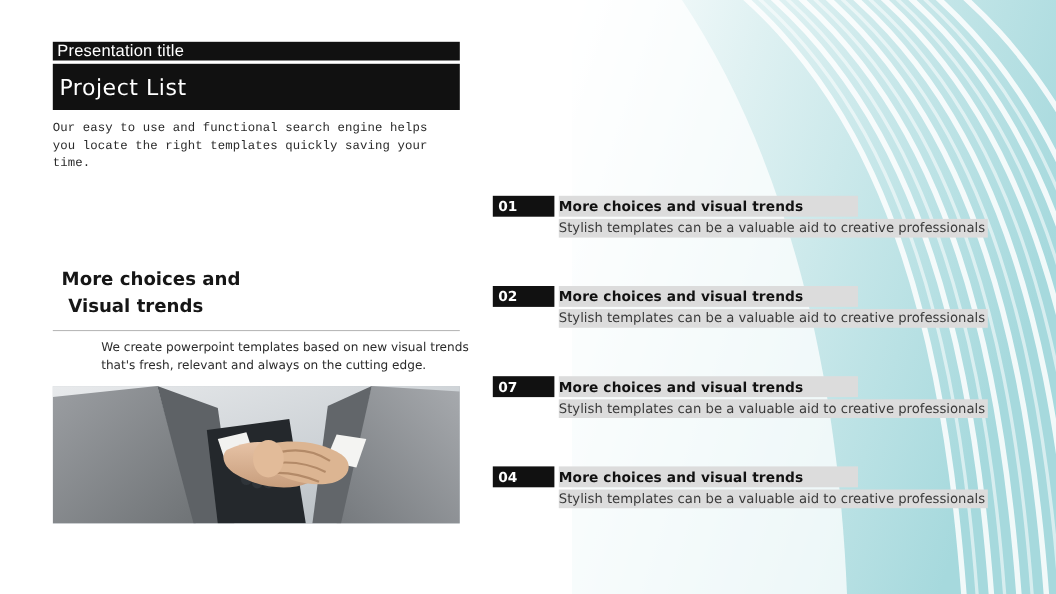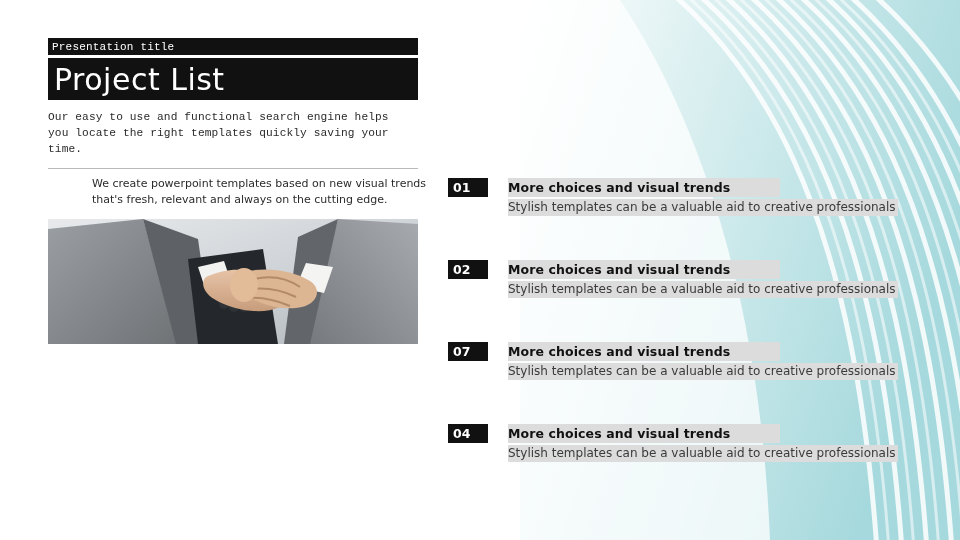--- a/index.html
+++ b/index.html
@@ -45,9 +45,9 @@
   }
   #presentation-title {
     color: #ffffff;
-    font-size: 11px;
+    font-size: 15px;
     letter-spacing: 0.2px;
-    font-family: Liberation Mono, monospace;
+    font-family: Liberation Sans, sans-serif;
   }
 
   #title-bar-big {

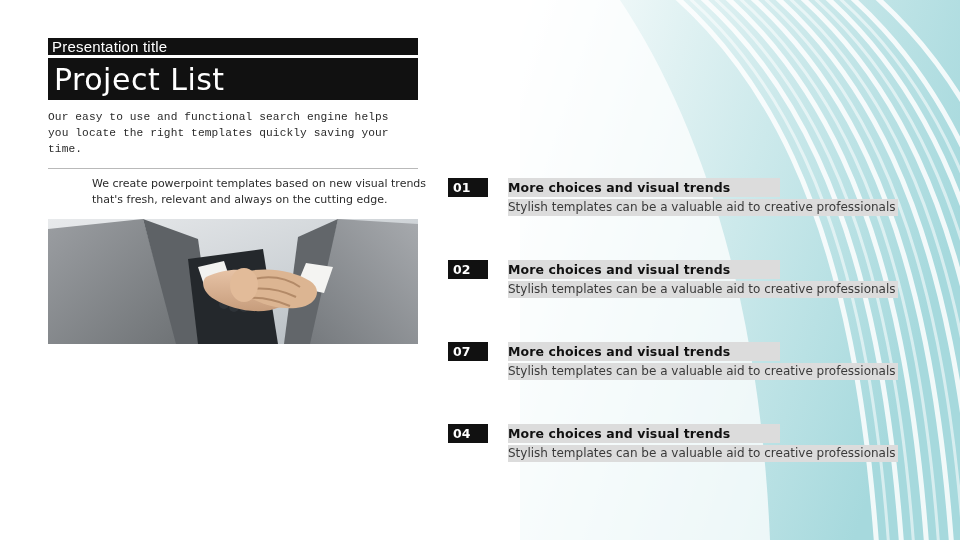--- a/index.html
+++ b/index.html
@@ -62,7 +62,7 @@
   }
   #main-title {
     color: #ffffff;
-    font-size: 30px;
+    font-size: 20px;
     font-weight: 400;
     letter-spacing: 0.5px;
     font-family: "DejaVu Sans", sans-serif;

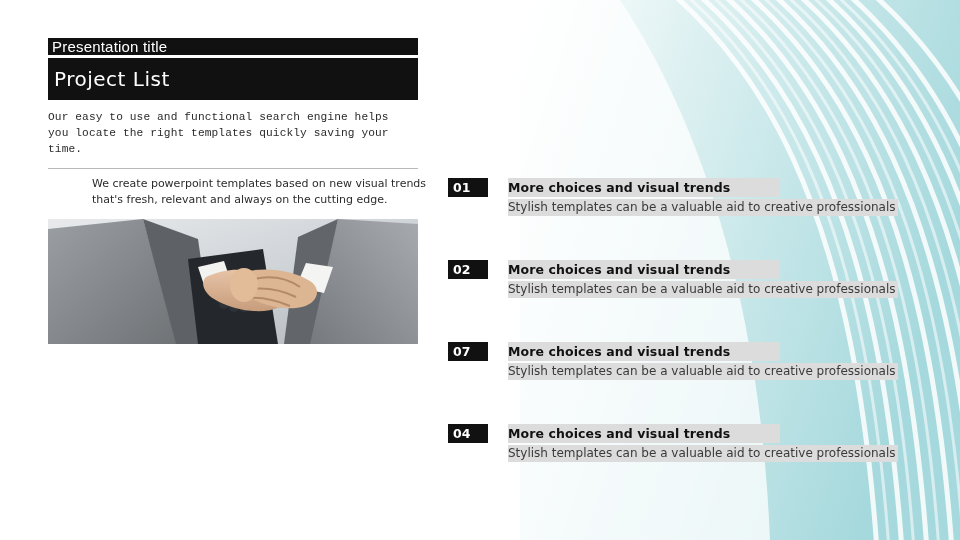--- a/index.html
+++ b/index.html
@@ -137,7 +137,7 @@
     position: absolute;
     left: 0;
     top: 0;
-    width: 40px;
+    width: 56px;
     height: 19px;
     background: #111111;
     color: #ffffff;

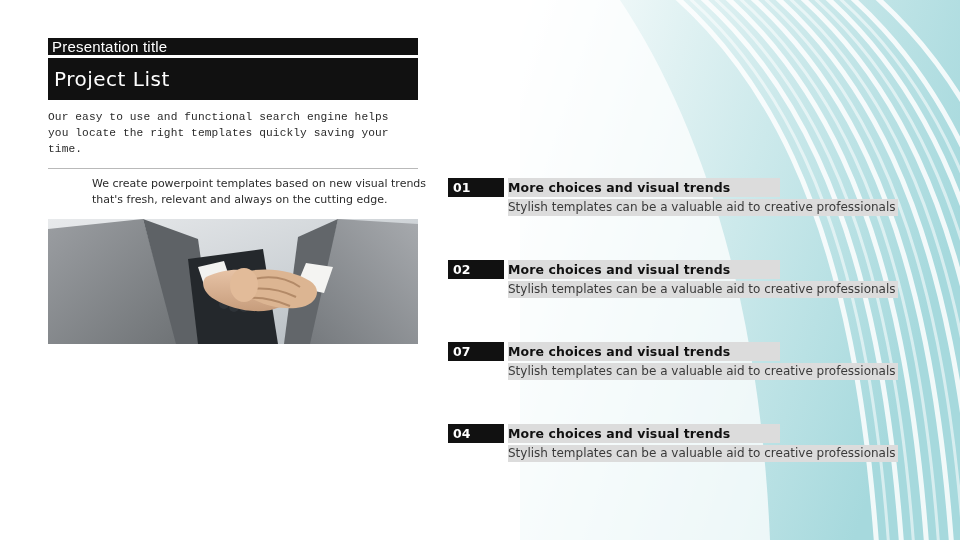--- a/index.html
+++ b/index.html
@@ -249,6 +249,10 @@
 
   <p id="intro-paragraph">Our easy to use and functional search engine helps you locate the right templates quickly saving your time.</p>
 
+  <div id="subhead-block">
+    <div class="subhead-line">More choices and</div>
+    <div class="subhead-line second">Visual trends</div>
+  </div>
 
   <div id="subhead-rule"></div>
 

